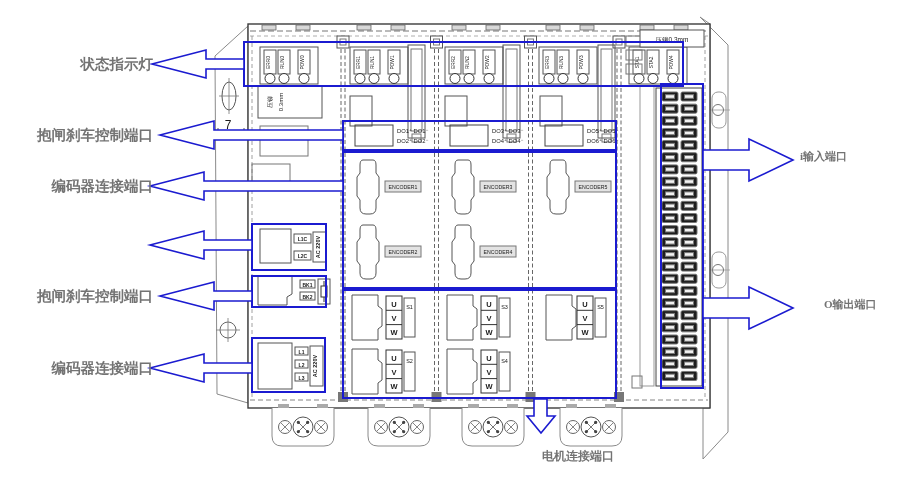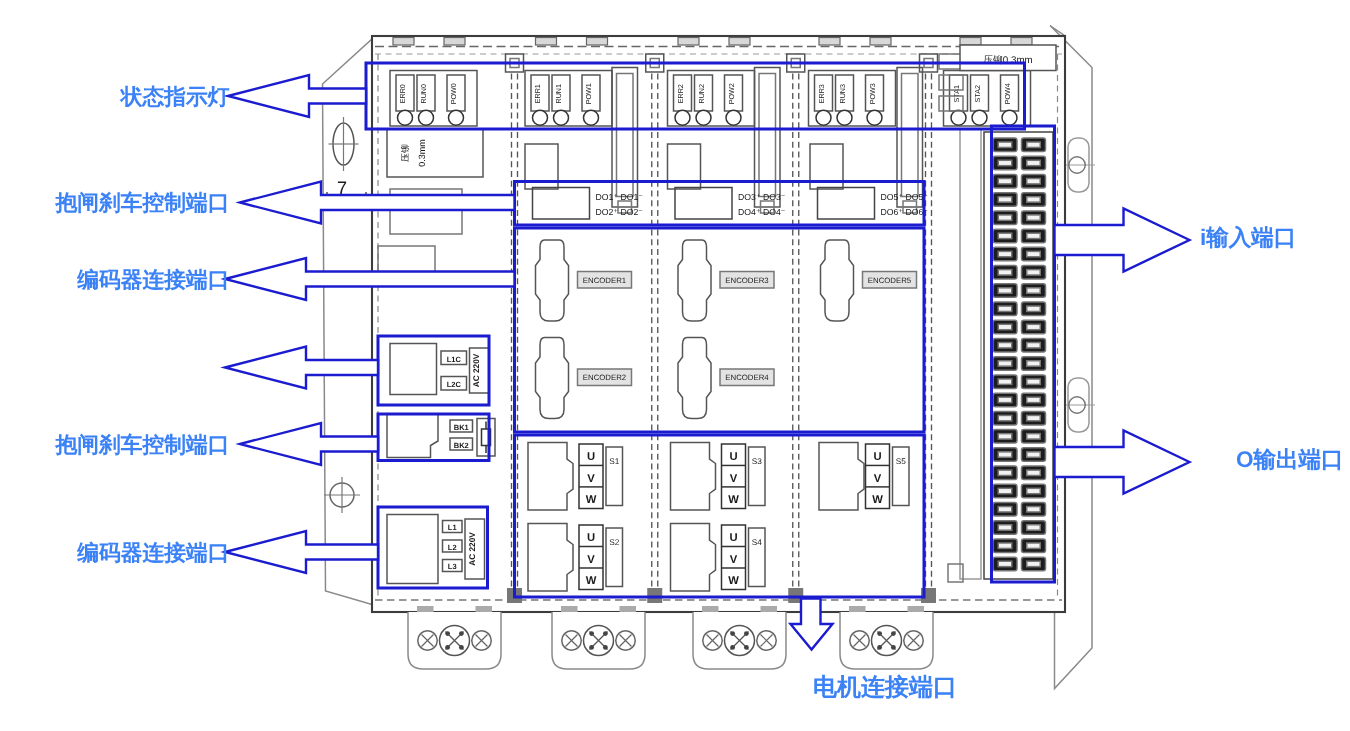--- a/index.html
+++ b/index.html
@@ -6,8 +6,8 @@
   #stage{position:relative;width:900px;height:487px;background:#fff;overflow:hidden;
          font-family:"Liberation Sans","DejaVu Sans",sans-serif;}
   svg{position:absolute;left:0;top:0;}
-  .label{position:absolute;font-weight:bold;color:#3b82f6;white-space:nowrap;
-         font-family:Liberation Sans, sans-serif;}
+  .label{position:absolute;font-weight:bold;color:#737373;white-space:nowrap;
+         font-family:Liberation Serif, serif;}
   .label-left{width:145px;text-align:right;left:8px;font-size:14.5px;}
   .label-right{font-size:15px;}
   .label-bottom{font-size:16px;padding-left:48px;}

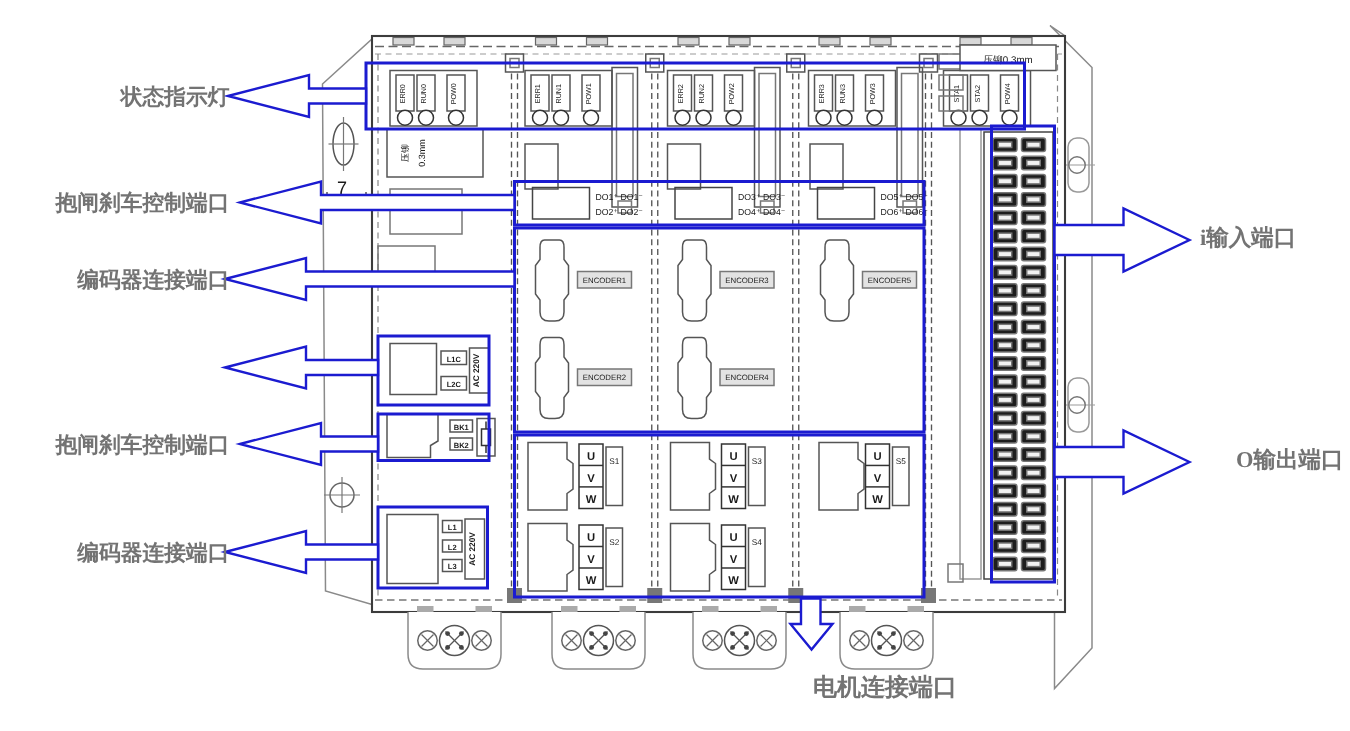--- a/index.html
+++ b/index.html
@@ -9,7 +9,7 @@
   .label{position:absolute;font-weight:bold;color:#737373;white-space:nowrap;
          font-family:Liberation Serif, serif;}
   .label-left{width:145px;text-align:right;left:8px;font-size:14.5px;}
-  .label-right{font-size:15px;}
+  .label-right{font-size:11px;}
   .label-bottom{font-size:16px;padding-left:48px;}
   text{fill:#1a1a1a;font-family:"Liberation Sans","DejaVu Sans",sans-serif;}
 </style>

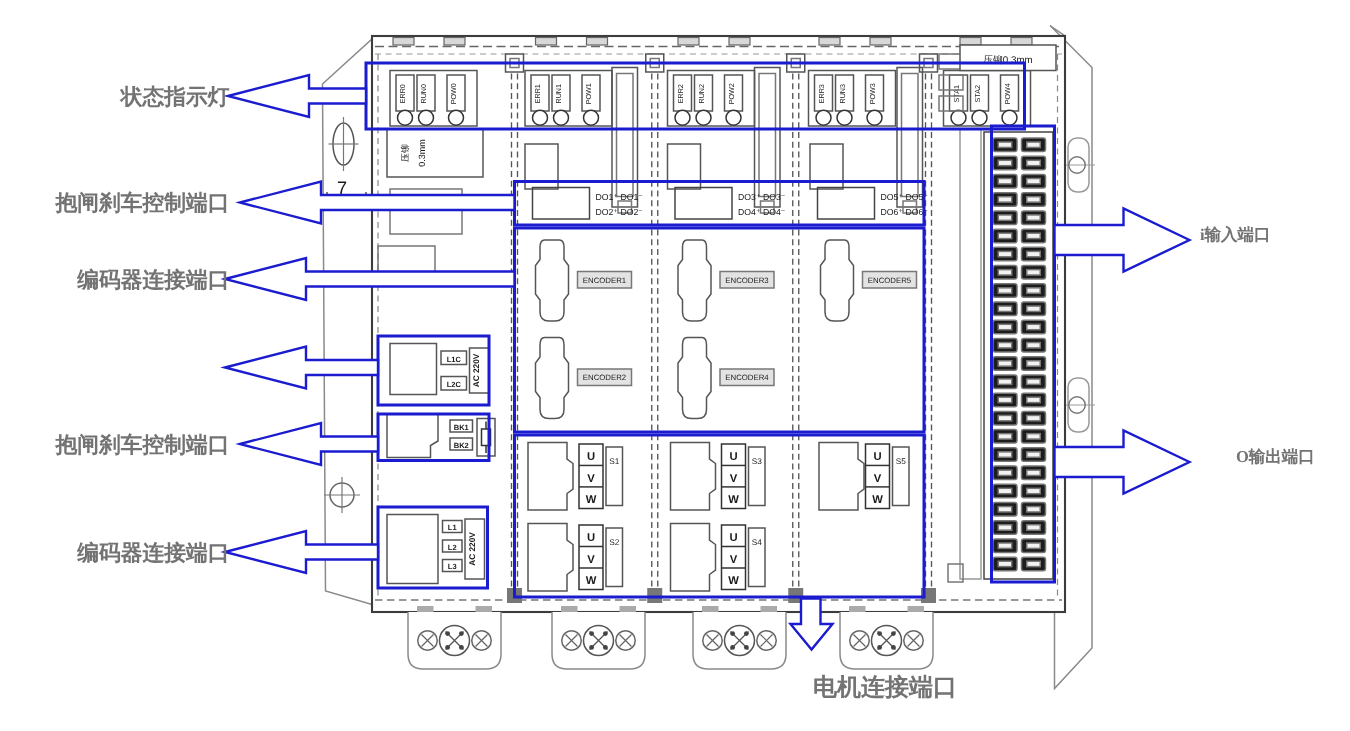--- a/index.html
+++ b/index.html
@@ -10,7 +10,7 @@
          font-family:Liberation Serif, serif;}
   .label-left{width:145px;text-align:right;left:8px;font-size:14.5px;}
   .label-right{font-size:11px;}
-  .label-bottom{font-size:16px;padding-left:48px;}
+  .label-bottom{font-size:12px;padding-left:48px;}
   text{fill:#1a1a1a;font-family:"Liberation Sans","DejaVu Sans",sans-serif;}
 </style>
 </head>

